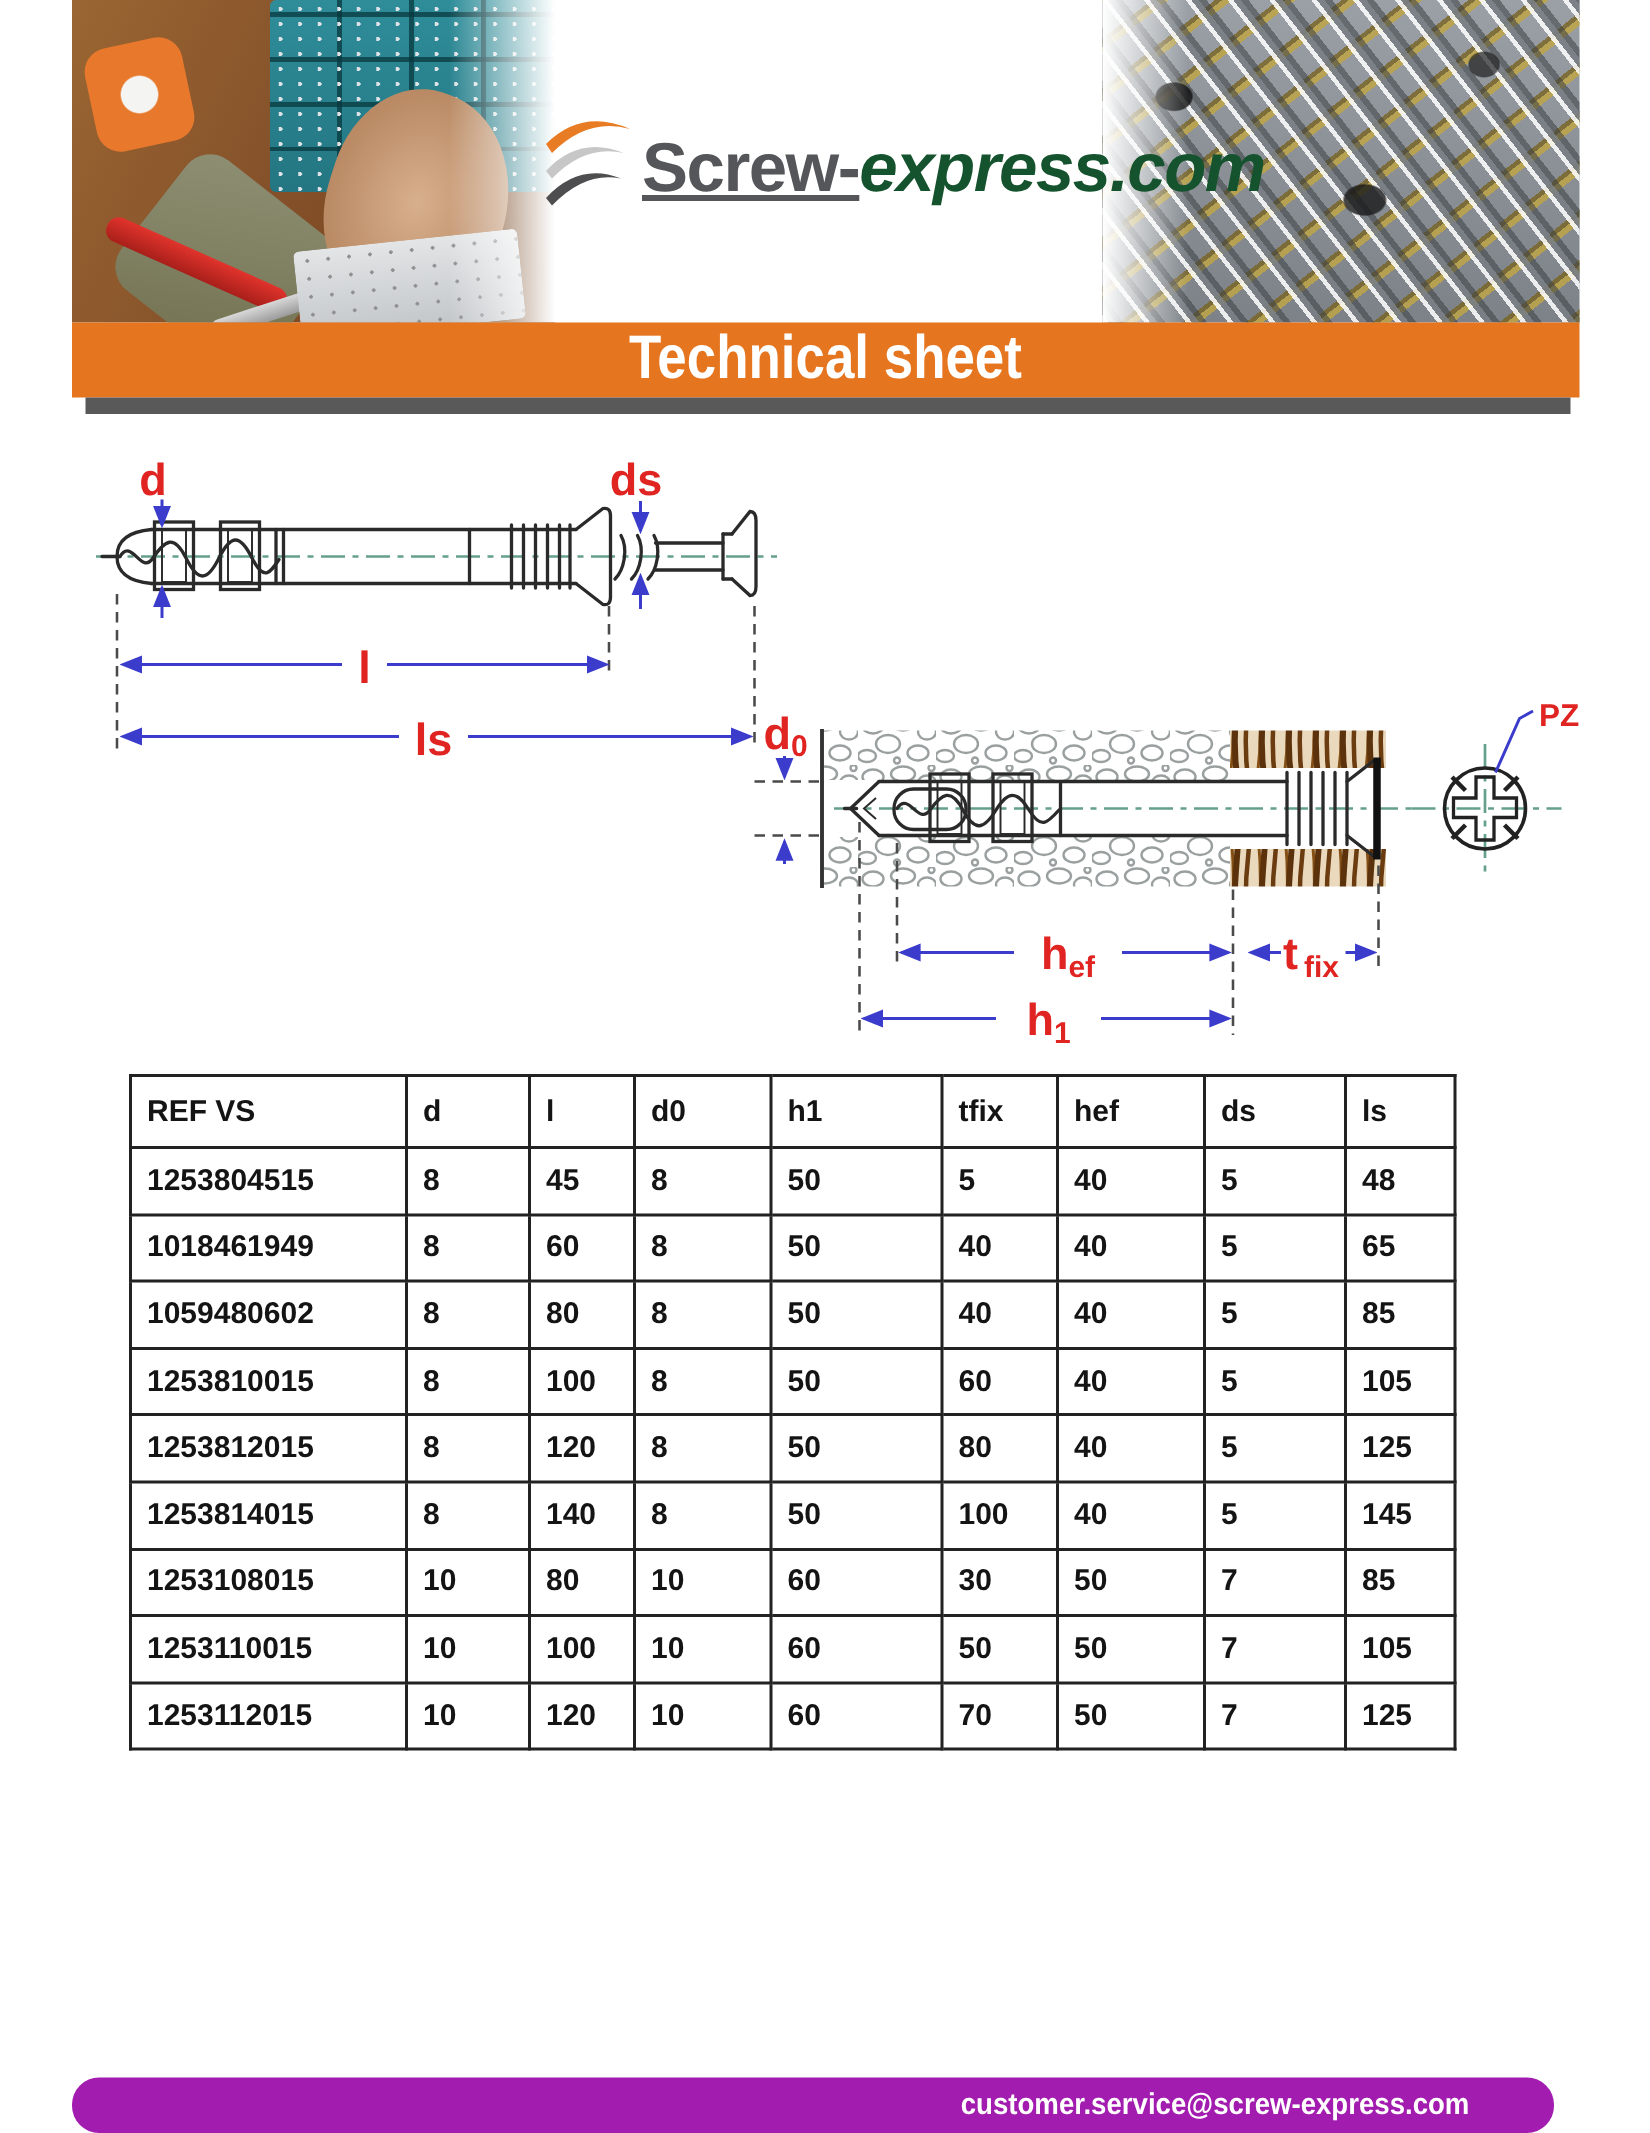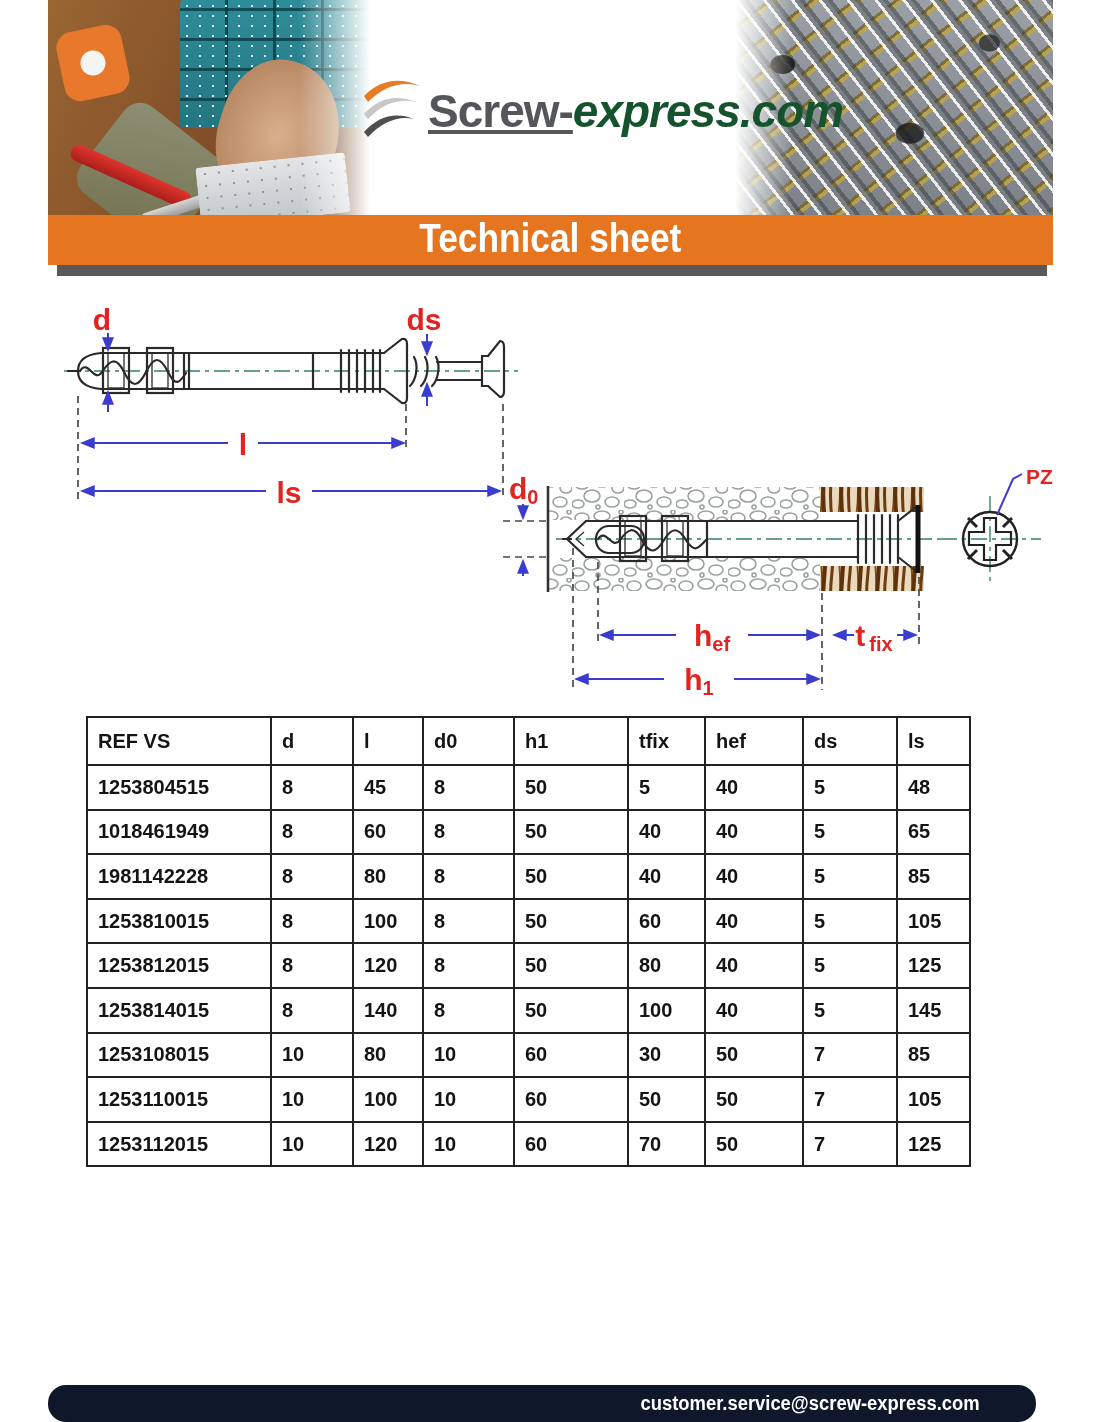--- a/index.html
+++ b/index.html
@@ -329,7 +329,7 @@
           <td>65</td>
         </tr>
         <tr>
-          <td>1981142228</td>
+          <td>1059480602</td>
           <td>8</td>
           <td>80</td>
           <td>8</td>

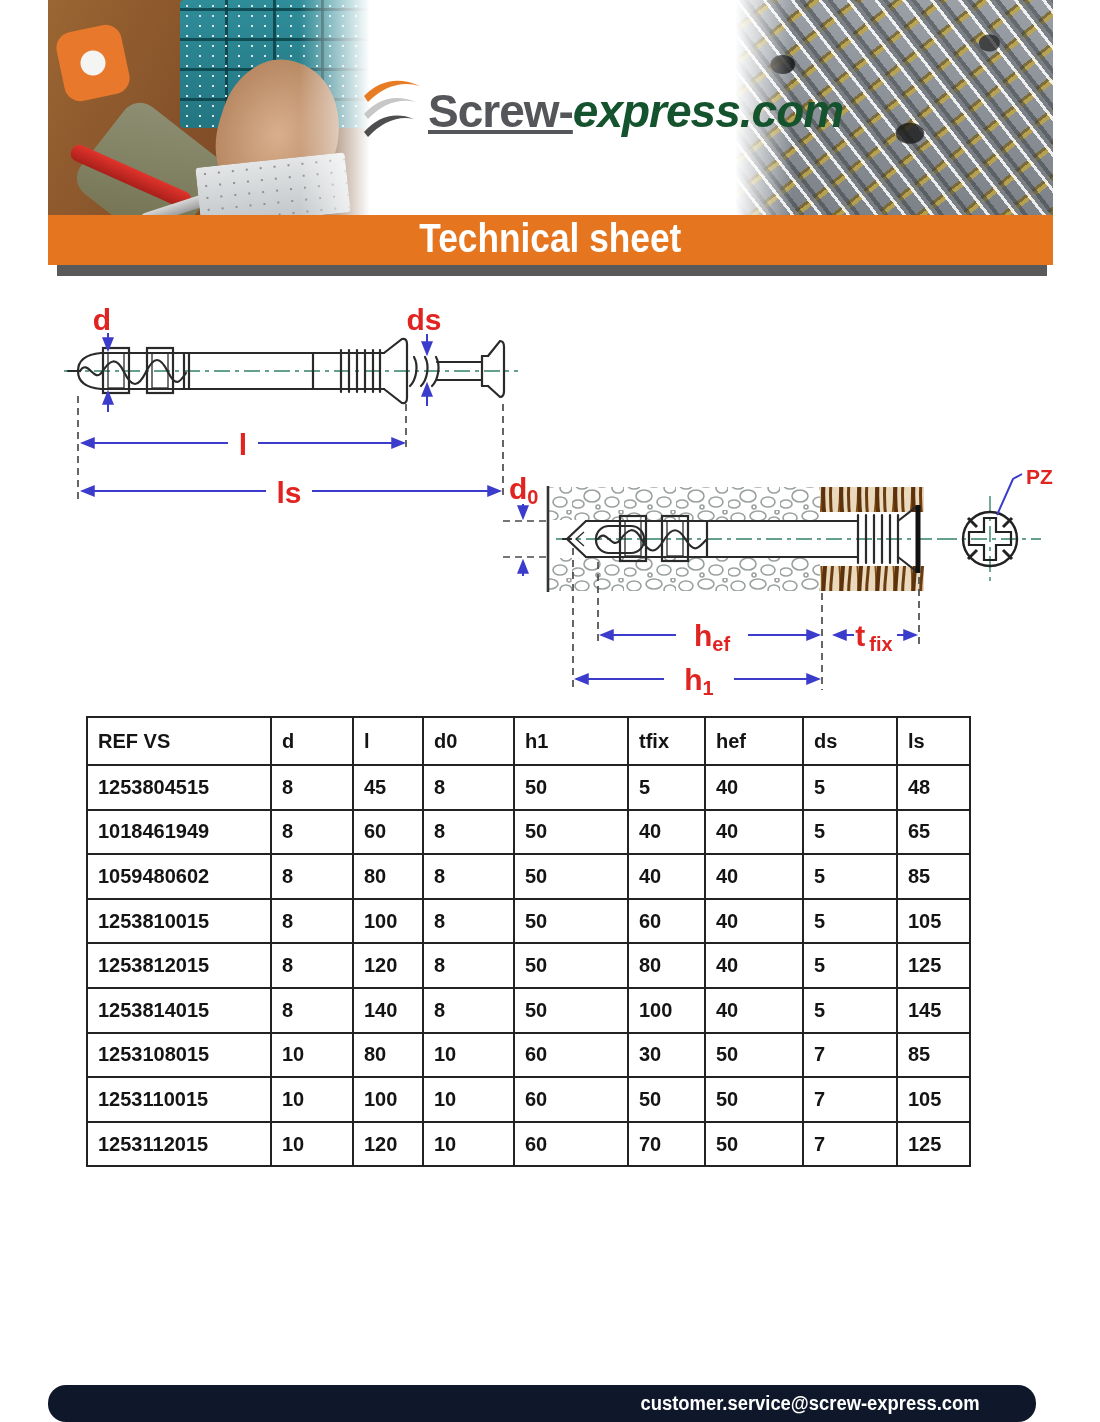--- a/index.html
+++ b/index.html
@@ -87,7 +87,7 @@
 
   
   .footer-bar { position:absolute; left:48px; top:1385px; width:988px; height:37px;
-    background:#0f172a; display:flex; align-items:center; justify-content:flex-end;
+    background:#a21caf; display:flex; align-items:center; justify-content:flex-end;
     padding-right:56px; box-sizing:border-box;border-radius:18px; }
   .footer-email { color:#ffffff; font-weight:bold; font-size:20px;
     transform:scaleX(.92); transform-origin:right center; }

